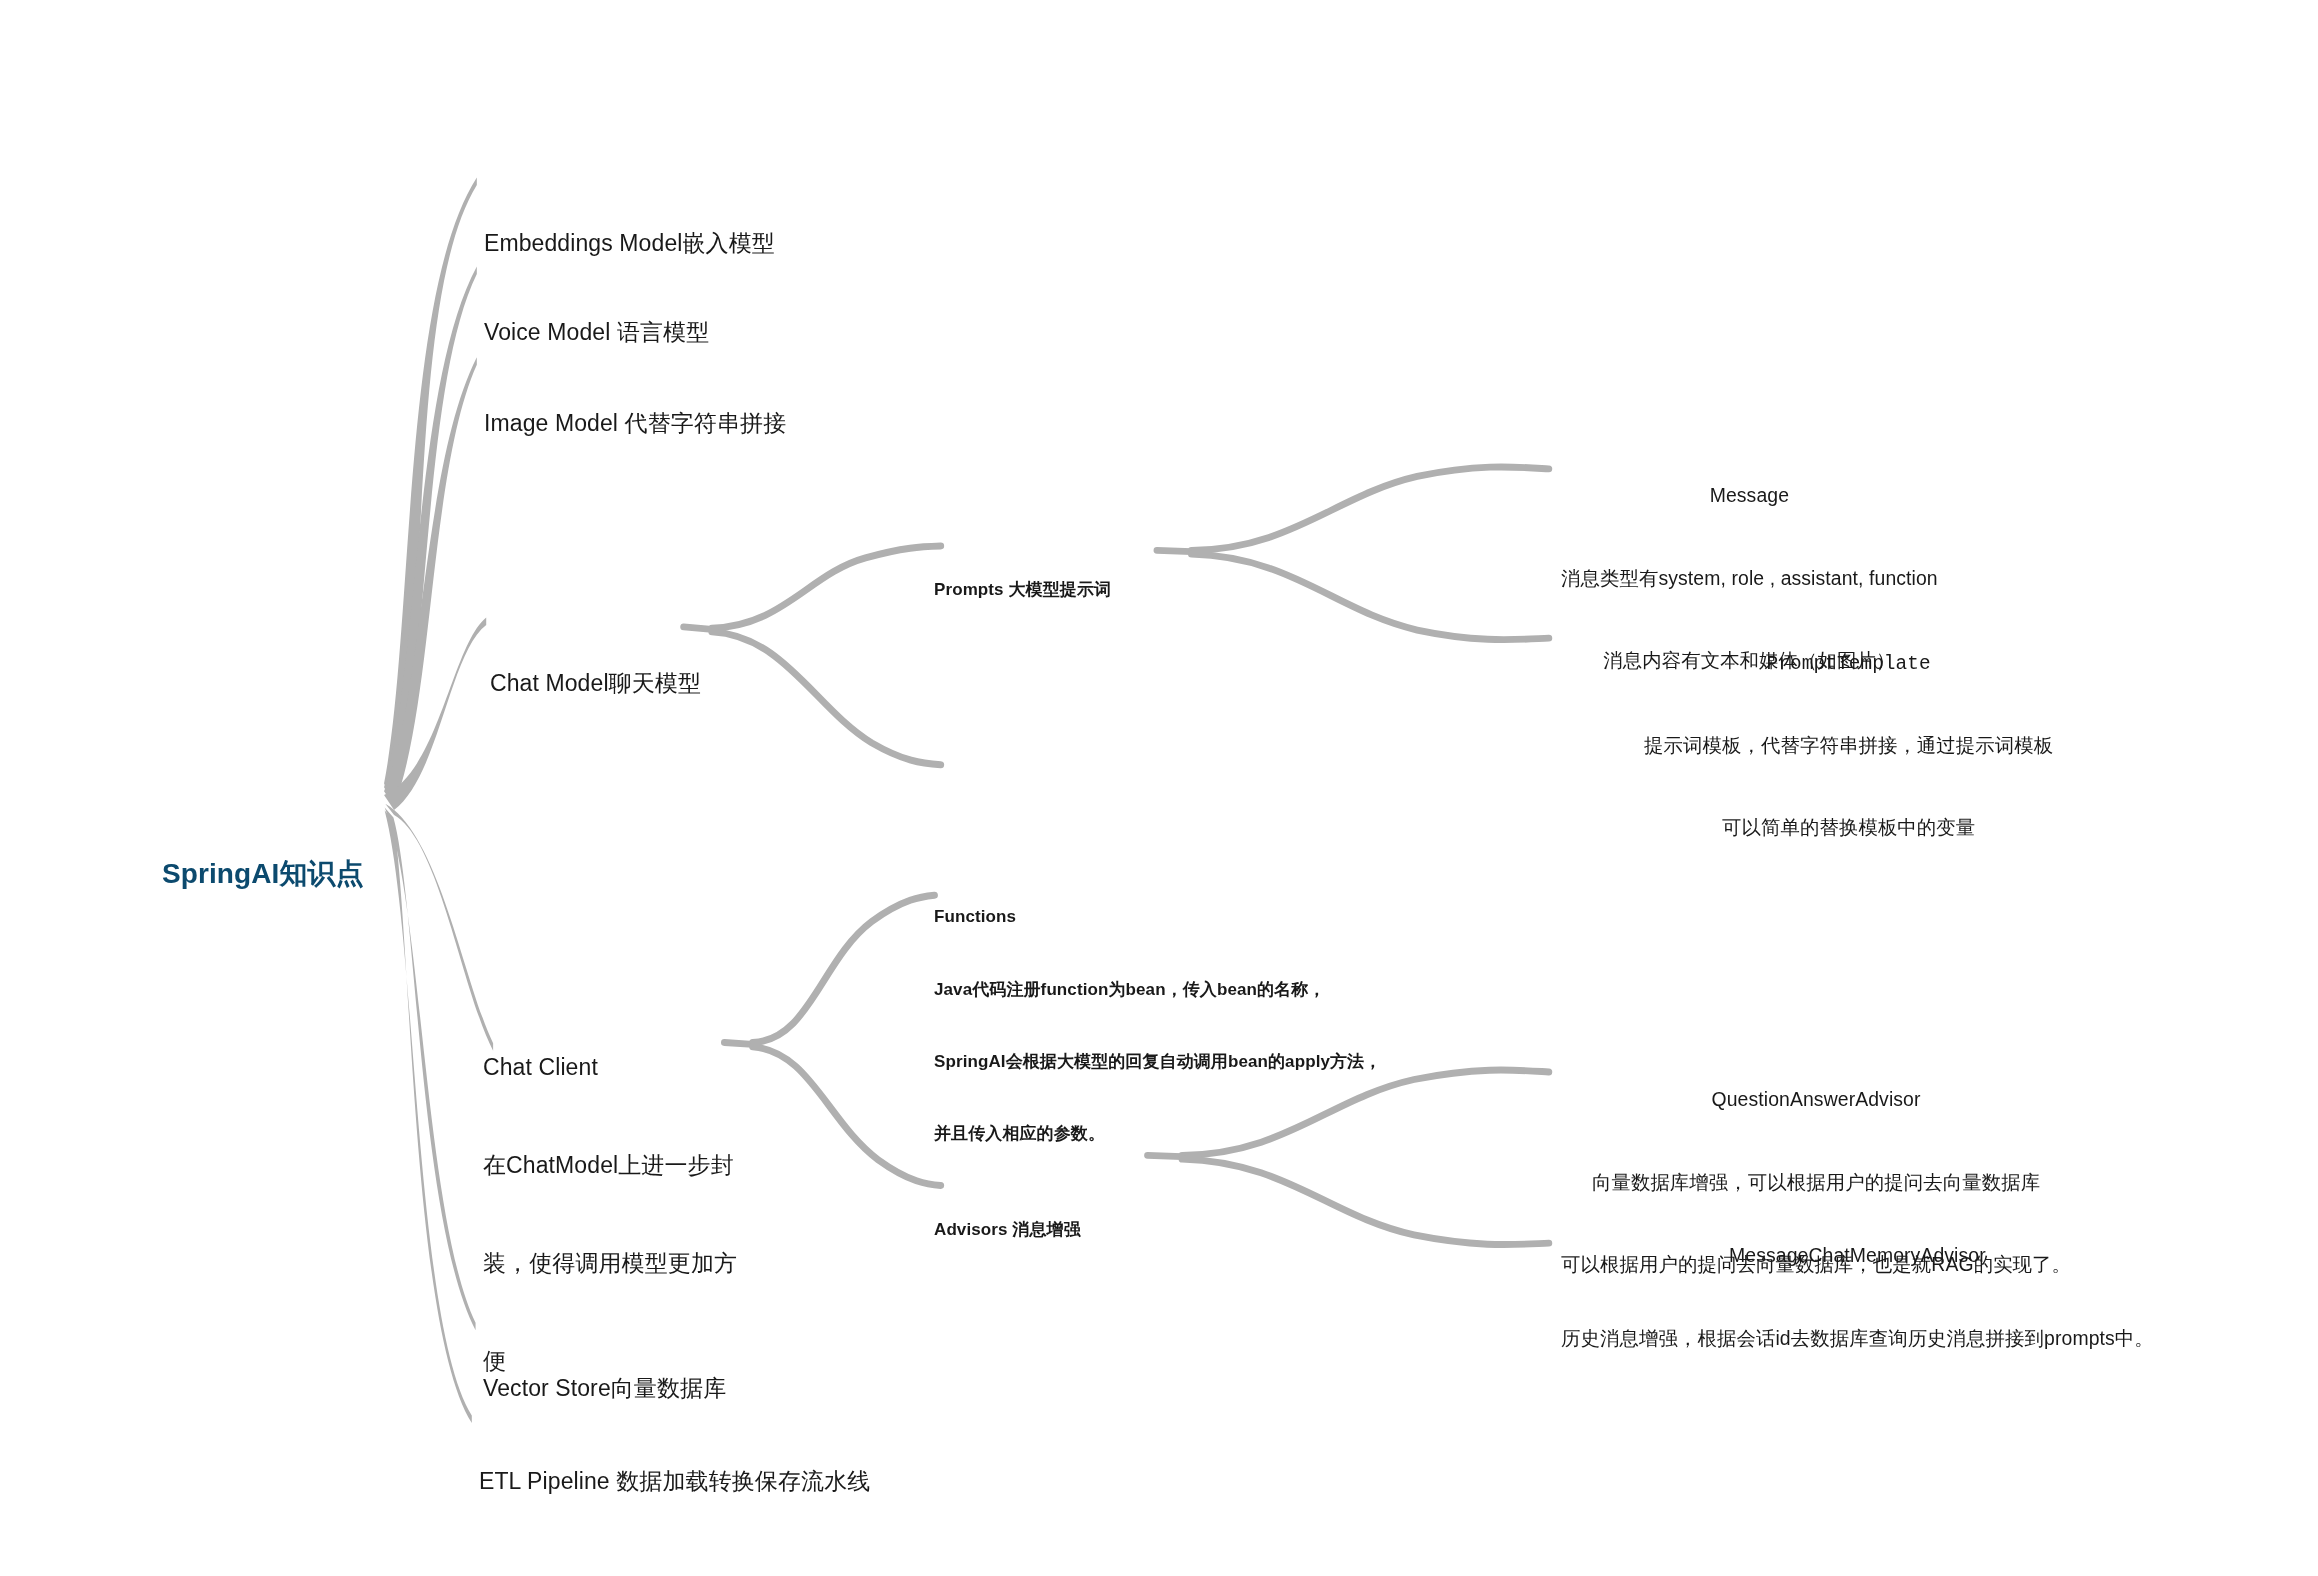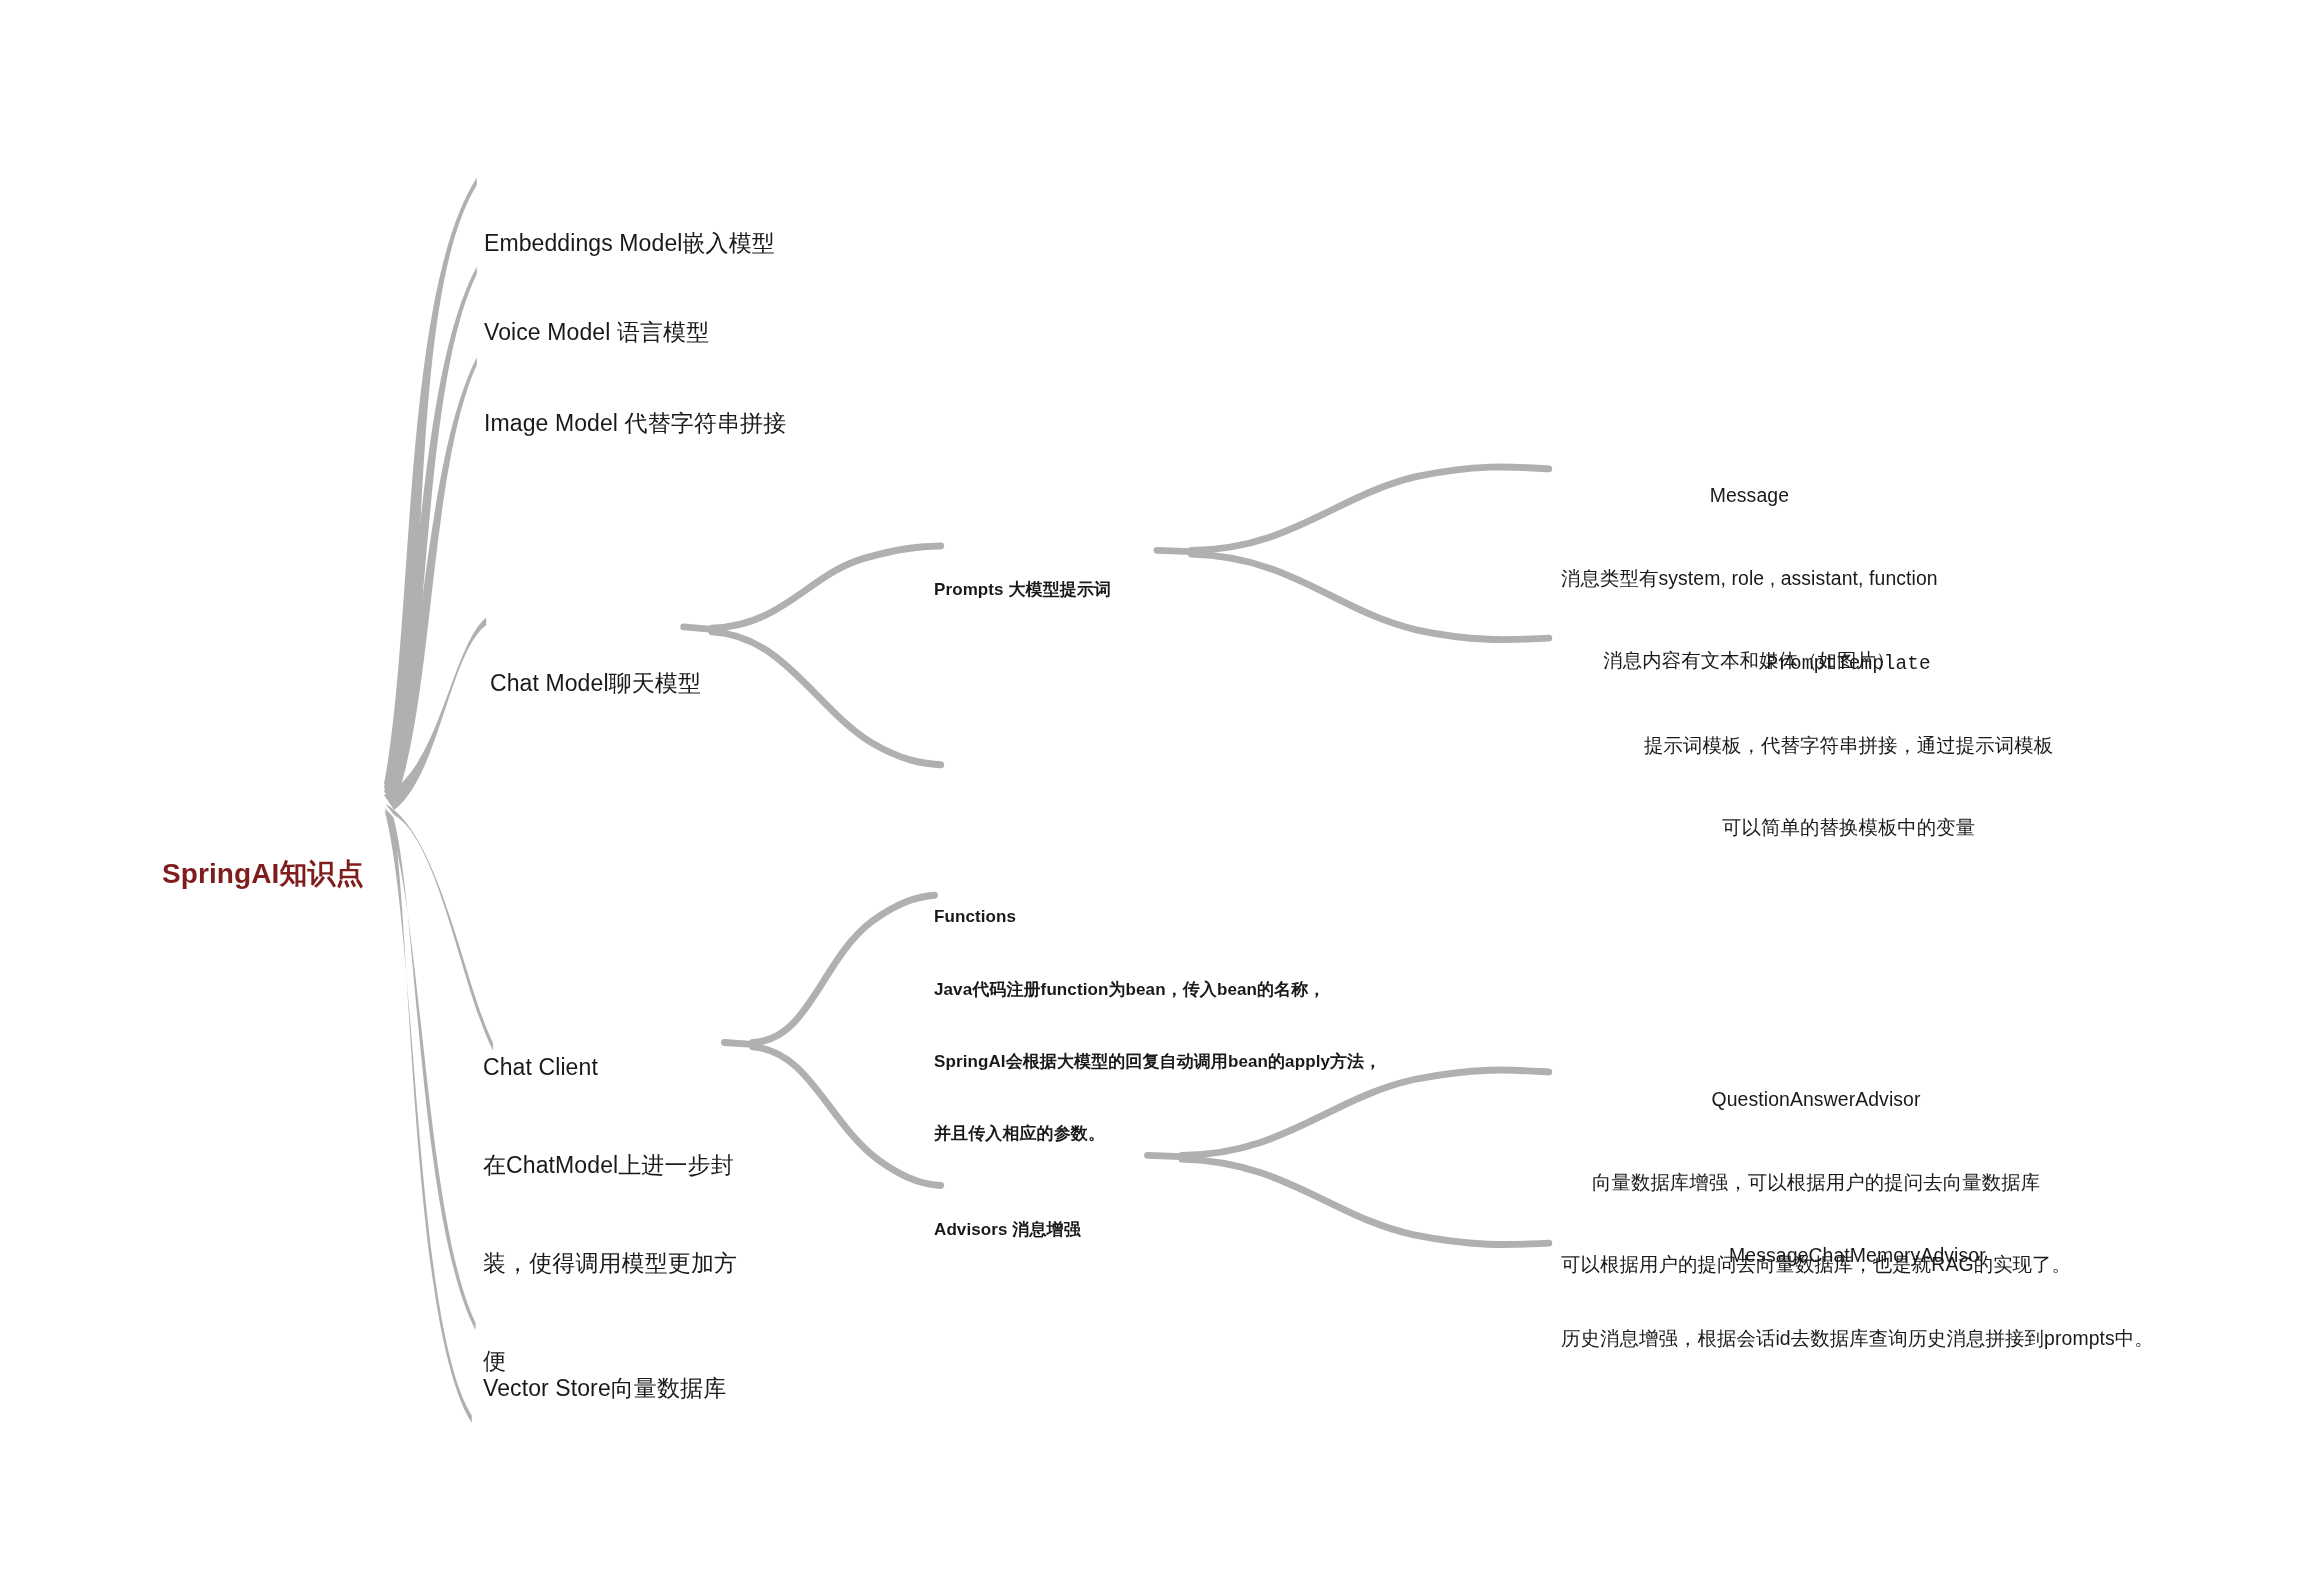--- a/index.html
+++ b/index.html
@@ -42,7 +42,7 @@
   .root-node {
     font-size: 28px;
     font-weight: 700;
-    color: #7f1d1d;
+    color: #0c4a6e;
     letter-spacing: 0.1px;
   }
   

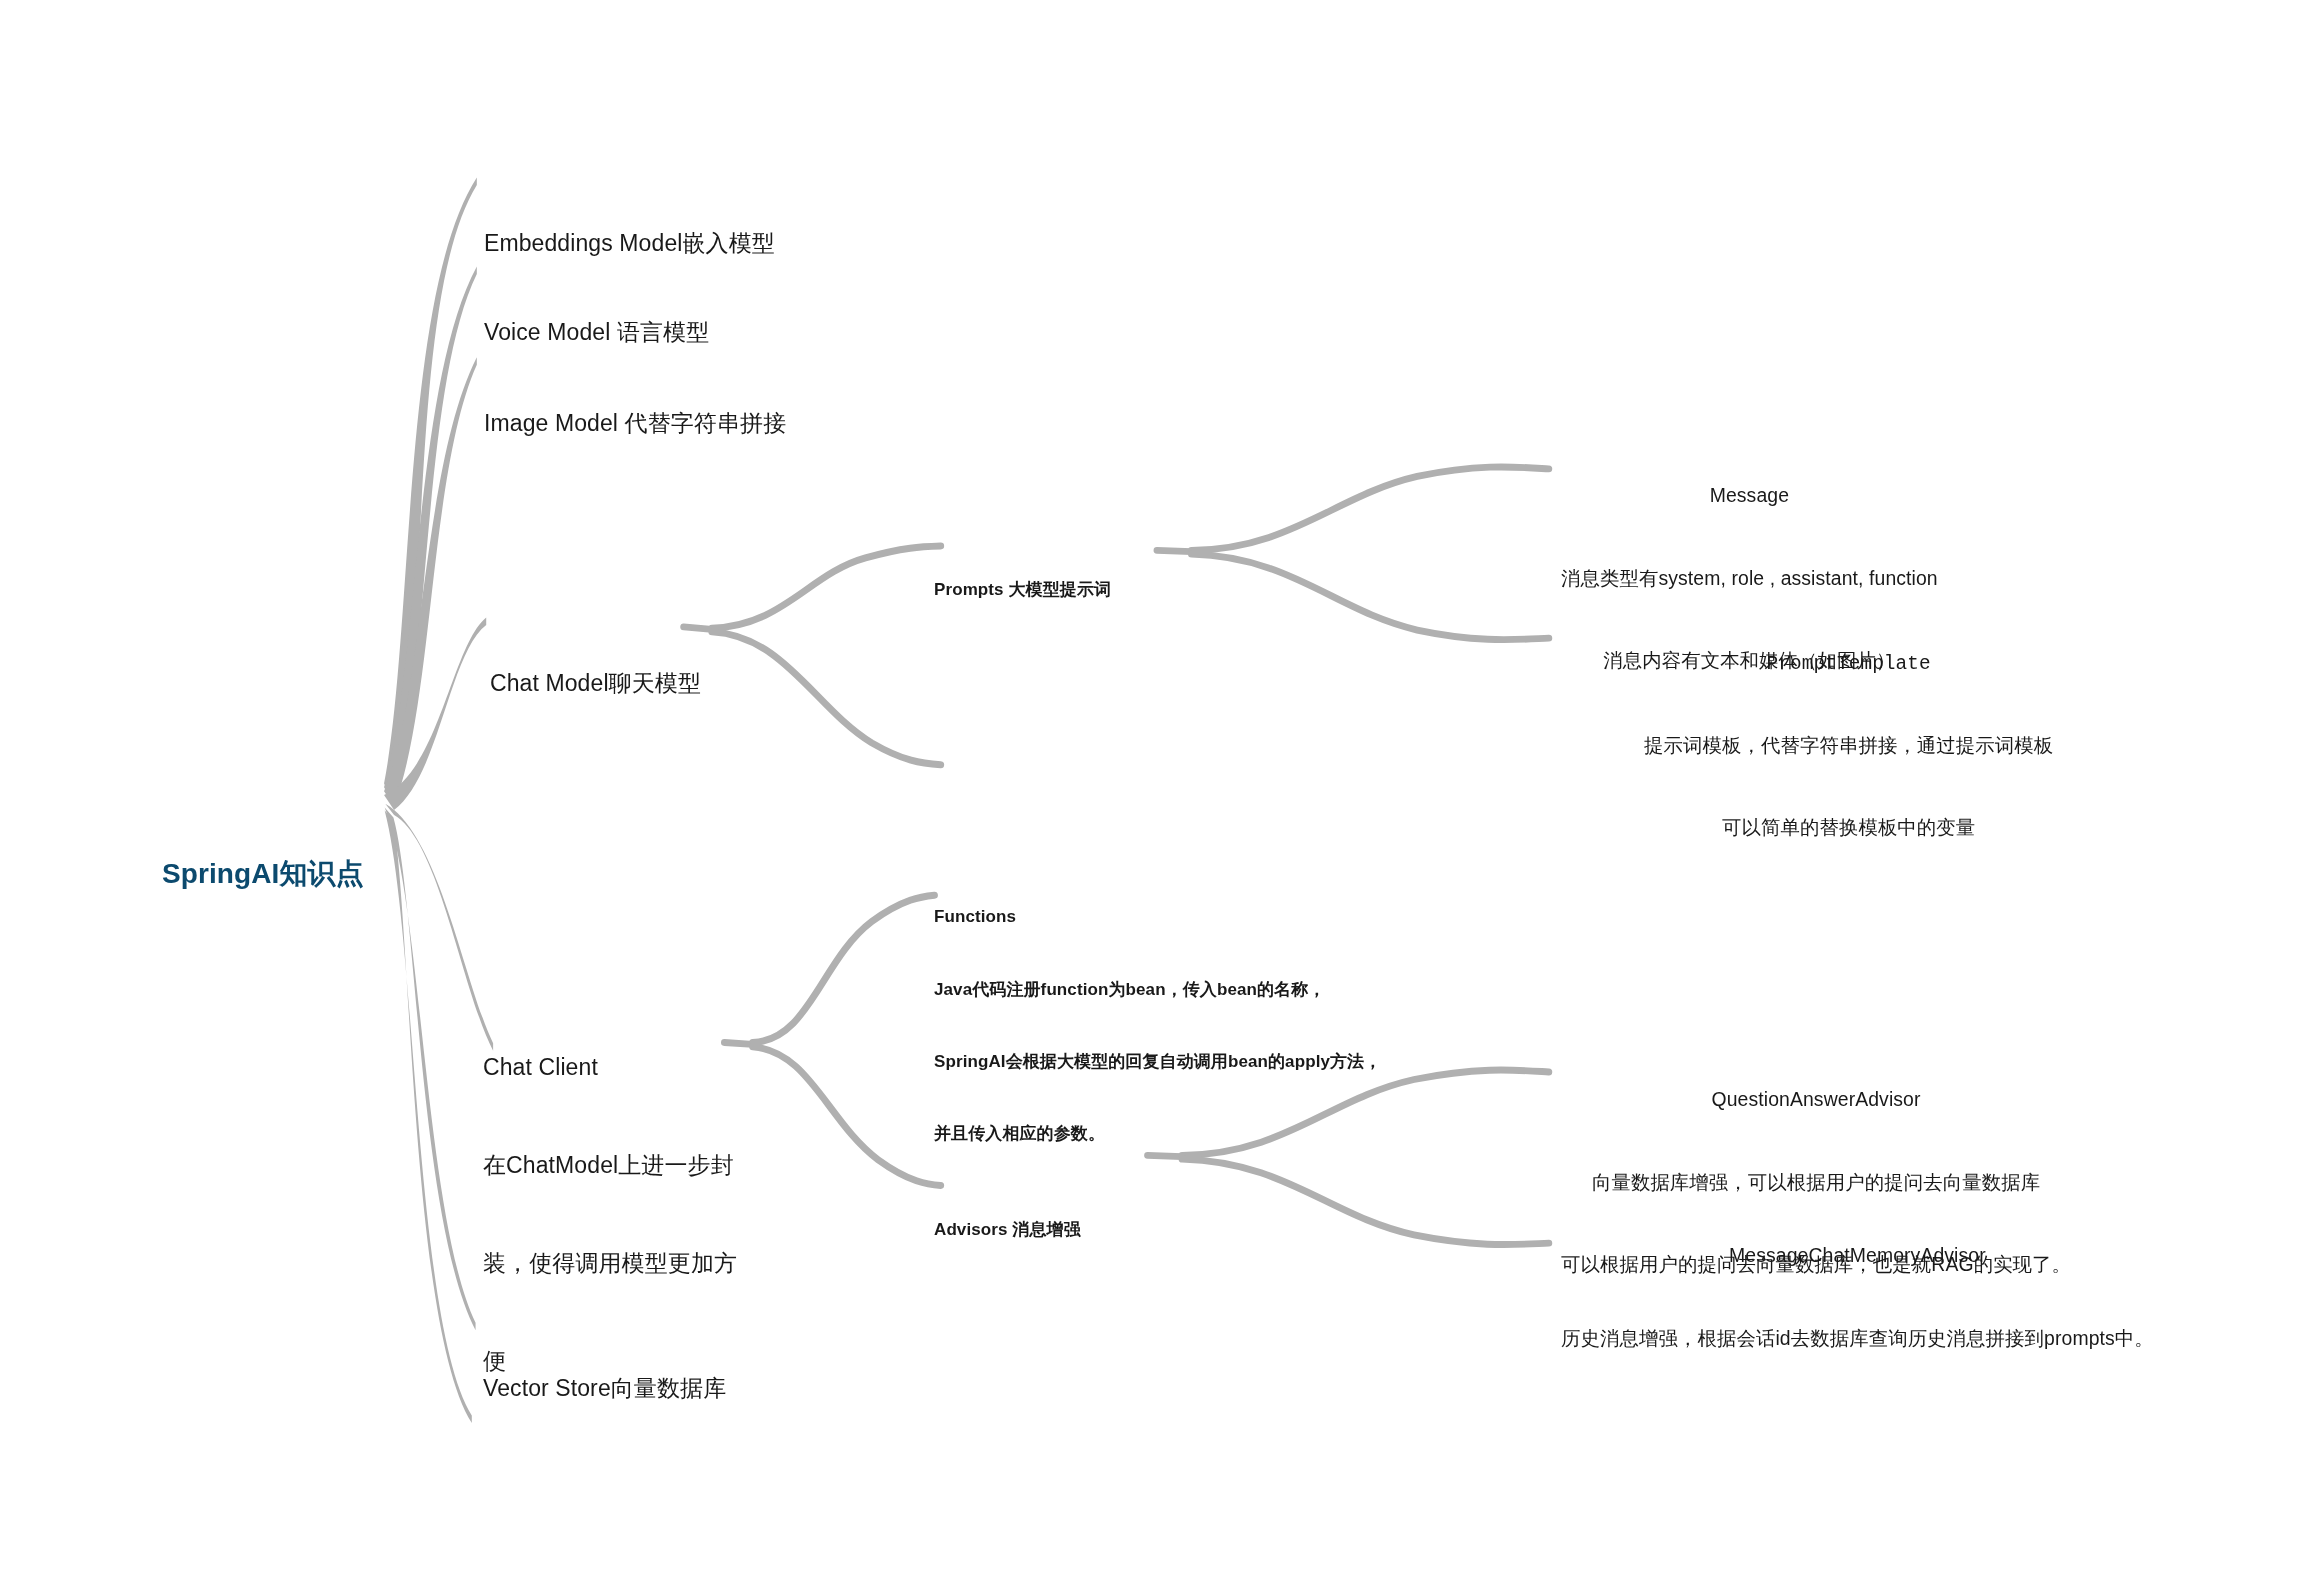--- a/index.html
+++ b/index.html
@@ -164,6 +164,9 @@
     <span class="ln">Vector Store向量数据库</span>
   </div>
 
+  <div class="node lvl1" style="left:479px; top:1400px;">
+    <span class="ln">ETL Pipeline 数据加载转换保存流水线</span>
+  </div>
 
   <div class="node lvl2" style="left:934px; top:530px;">
     <span class="ln">Prompts 大模型提示词</span>

